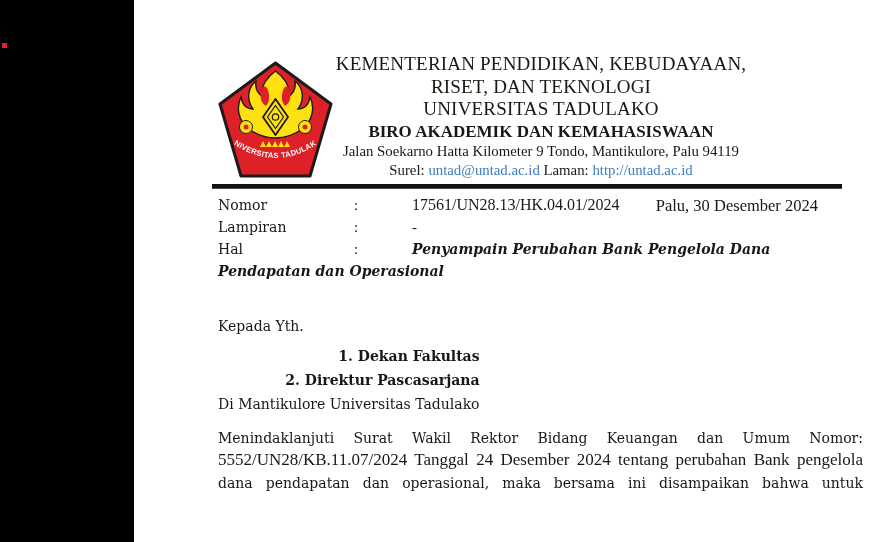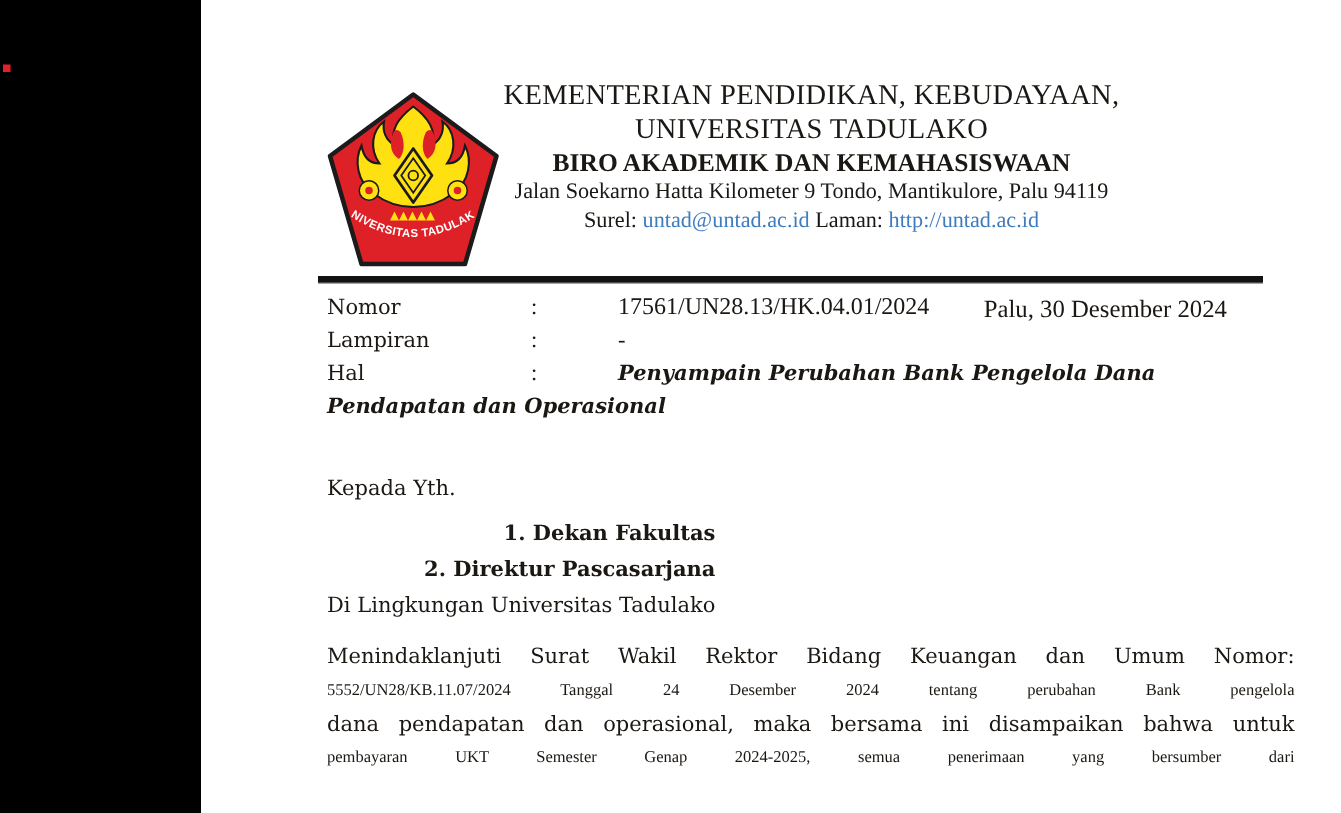--- a/index.html
+++ b/index.html
@@ -88,6 +88,7 @@
 
   <div class="lh-text">
     <div class="lh1">KEMENTERIAN PENDIDIKAN, KEBUDAYAAN,</div>
+    <div class="lh1">RISET, DAN TEKNOLOGI</div>
     <div class="lh1">UNIVERSITAS TADULAKO</div>
     <div class="lh-biro">BIRO AKADEMIK DAN KEMAHASISWAAN</div>
     <div class="lh-addr">Jalan Soekarno Hatta Kilometer 9 Tondo, Mantikulore, Palu 94119</div>

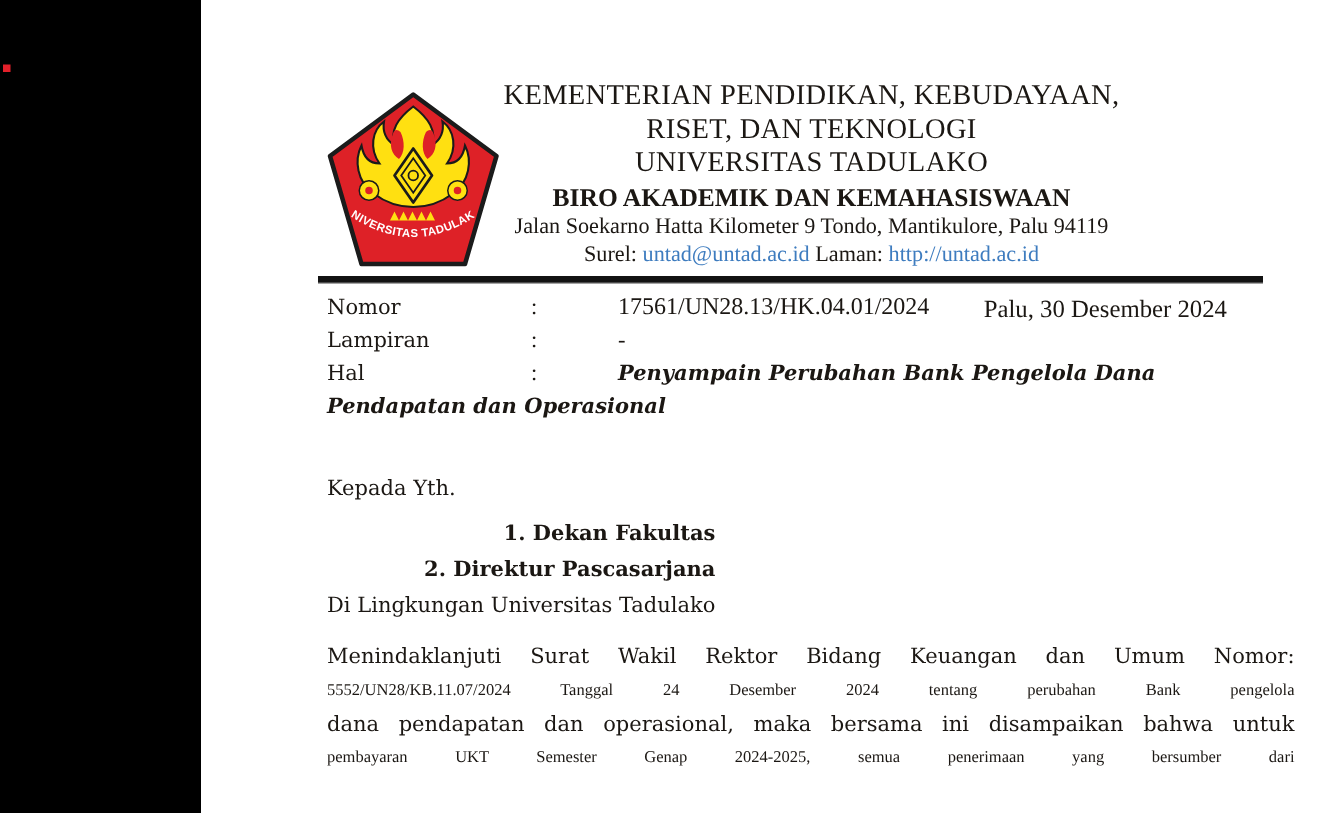--- a/index.html
+++ b/index.html
@@ -127,7 +127,7 @@
     <div class="salutation">Kepada Yth.</div>
     <div class="addressee">1. Dekan Fakultas</div>
     <div class="addressee">2. Direktur Pascasarjana</div>
-    <div class="scope">Di Lingkungan Universitas Tadulako</div>
+    <div class="scope">Di Mantikulore Universitas Tadulako</div>
   </div>
 
   <div class="body-par">

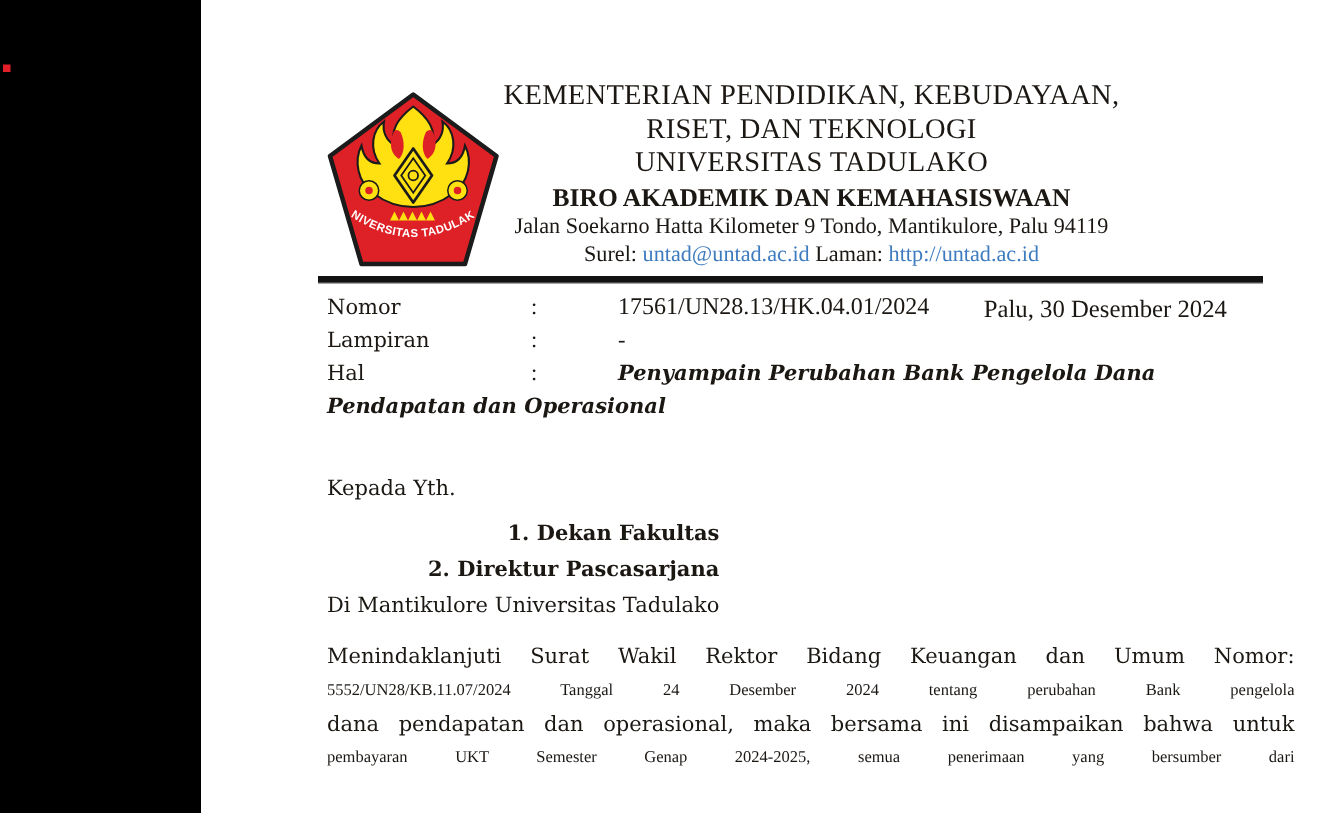--- a/index.html
+++ b/index.html
@@ -50,7 +50,7 @@
   .body-par{position:absolute;left:84px;top:427px;width:645px;}
   .bline{line-height:22.3px;}
   .font-a{font-family:"DejaVu Serif", serif;font-size:14px;}
-  .font-b{font-family:"Liberation Serif", serif;font-size:11px;}
+  .font-b{font-family:"Liberation Serif", serif;font-size:17px;}
   .just{text-align:justify;text-align-last:justify;}
 </style>
 </head>

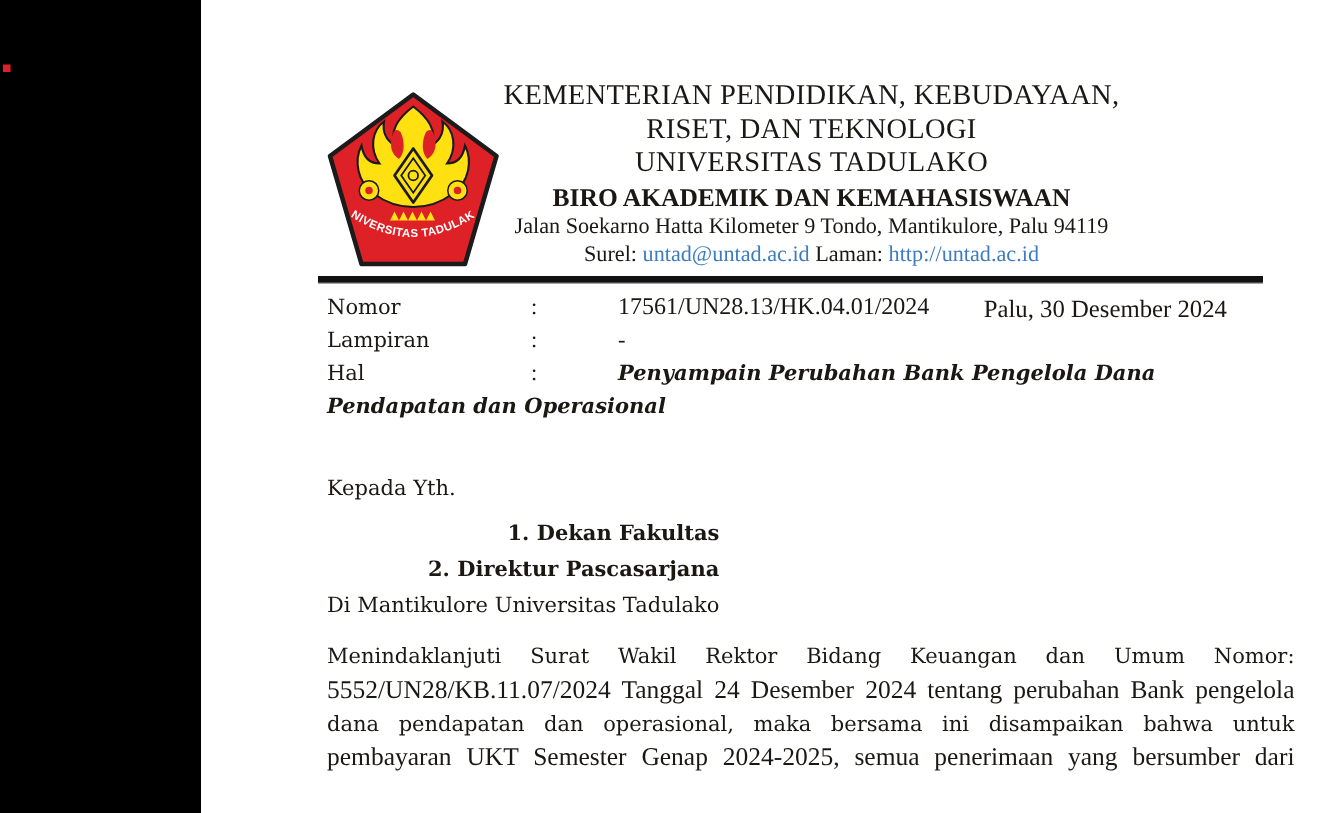--- a/index.html
+++ b/index.html
@@ -134,7 +134,6 @@
     <div class="bline font-a just">Menindaklanjuti Surat Wakil Rektor Bidang Keuangan dan Umum Nomor:</div>
     <div class="bline font-b just">5552/UN28/KB.11.07/2024 Tanggal 24 Desember 2024 tentang perubahan Bank pengelola</div>
     <div class="bline font-a just">dana pendapatan dan operasional, maka bersama ini disampaikan bahwa untuk</div>
-    <div class="bline font-b just">pembayaran UKT Semester Genap 2024-2025, semua penerimaan yang bersumber dari</div>
   </div>
 
 </div>

